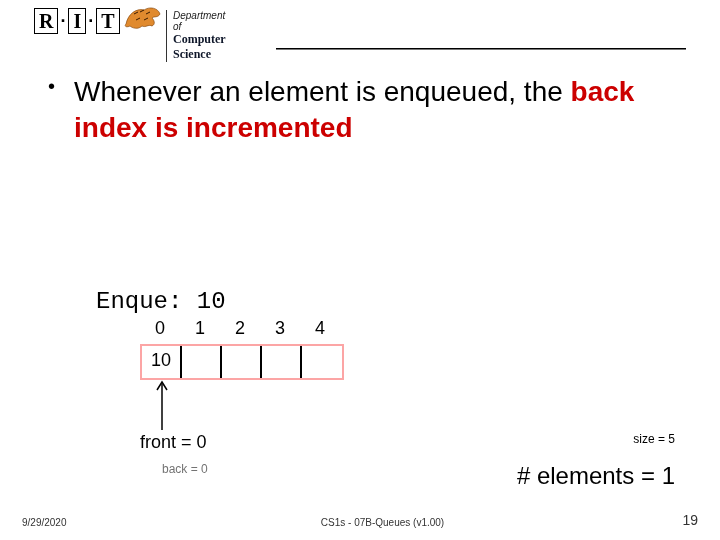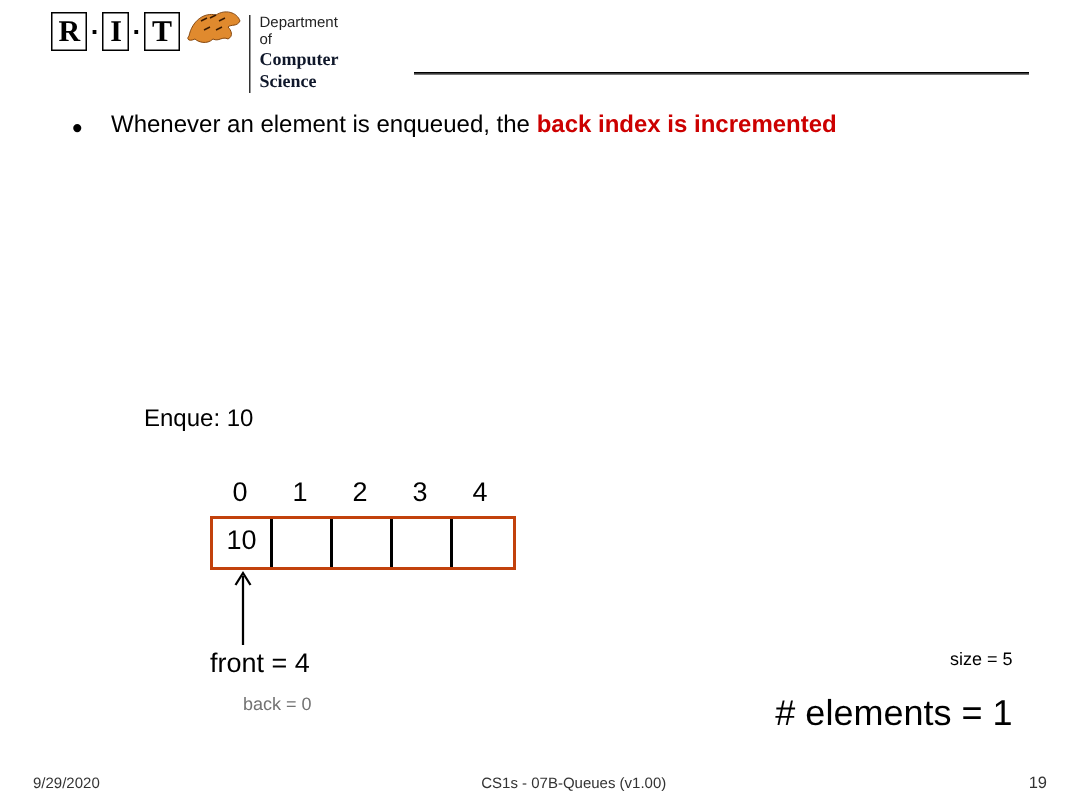--- a/index.html
+++ b/index.html
@@ -14,7 +14,7 @@
   .rit-dot { font-weight:bold; font-size:18px; }
   .tiger { position:absolute; left:90px; top:-4px; }
   .dept-block { position:absolute; left:132px; top:2px; border-left:1px solid #333; padding-left:6px; }
-  .dept1 { font-size: 10px; line-height: 1.1; color:#222; }
+  .dept1 { font-style: italic; font-size: 10px; line-height: 1.1; color:#222; }
   .dept2 { font-size: 12px; font-weight: 700; color:#0f172a; font-family: Georgia, serif; }
 
   .title { position:absolute; right:0; top:12px; font-weight: bold; font-size: 18px; }

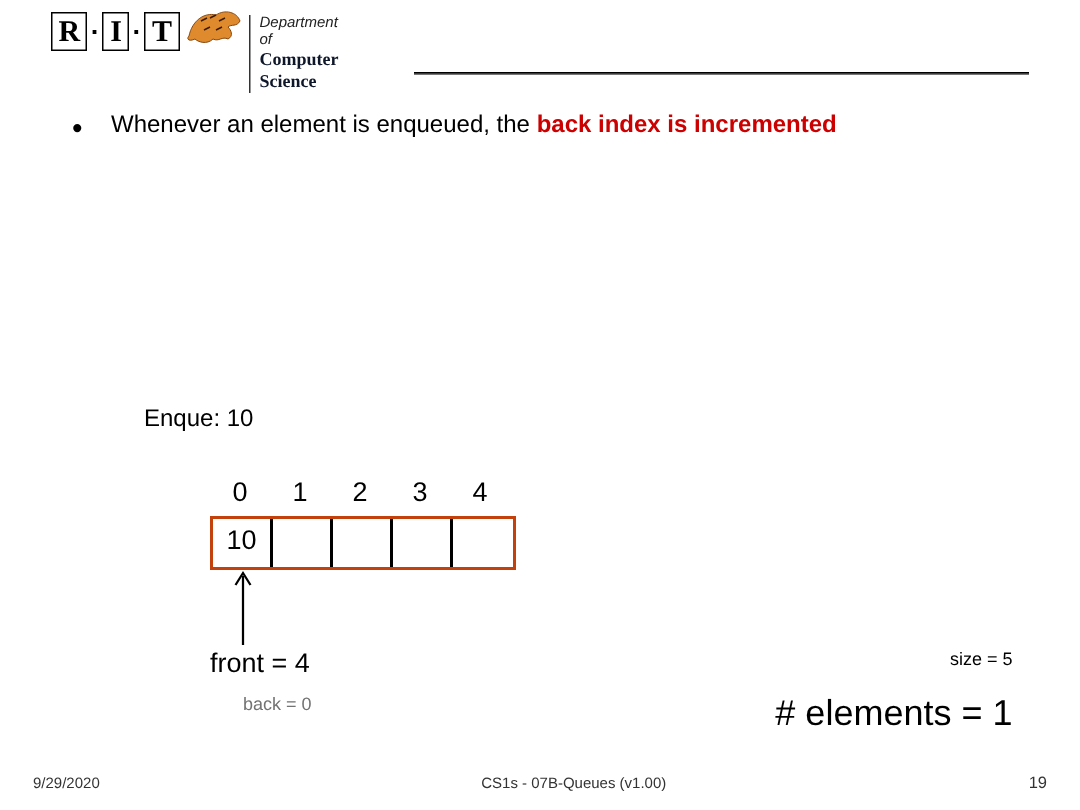--- a/index.html
+++ b/index.html
@@ -22,7 +22,7 @@
 
   
   .bullets { position:absolute; top:74px; left:48px; right:40px; }
-  .bullet { position:relative; padding-left:26px; font-size:16px; line-height:1.28; margin-bottom:34px; }
+  .bullet { position:relative; padding-left:26px; font-size:28px; line-height:1.28; margin-bottom:34px; }
   .bullet::before { content:"•"; position:absolute; left:0; top:0; font-size:20px; }
   .b-red { font-weight:bold; color:#cc0000; }
   .b-bold { font-weight:bold; }

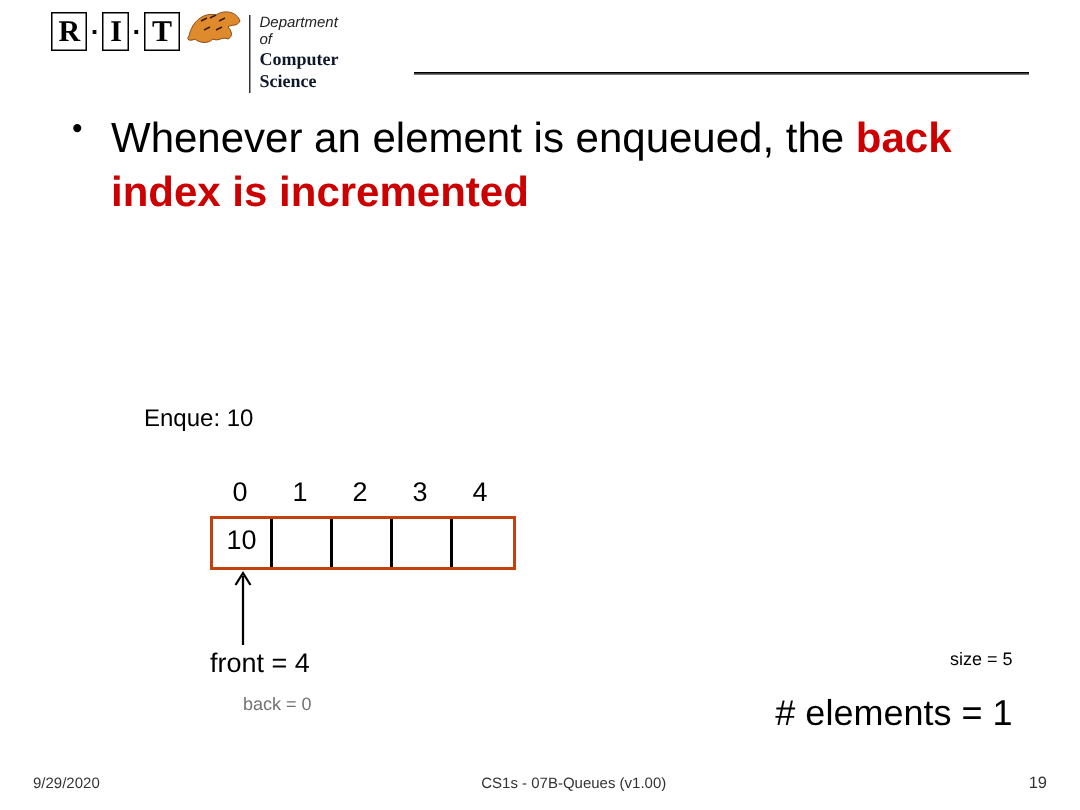--- a/index.html
+++ b/index.html
@@ -28,7 +28,7 @@
   .b-bold { font-weight:bold; }
 
   
-  .enque-label { position:absolute; left:96px; top:271px; font-size:16px; }
+  .enque-label { position:absolute; left:96px; top:288px; font-size:24px;font-family:Liberation Mono, monospace; }
 
   .indices-row { position:absolute; left:140px; top:318px; display:flex; }
   .idx { width:40px; text-align:center; font-size:18px; }

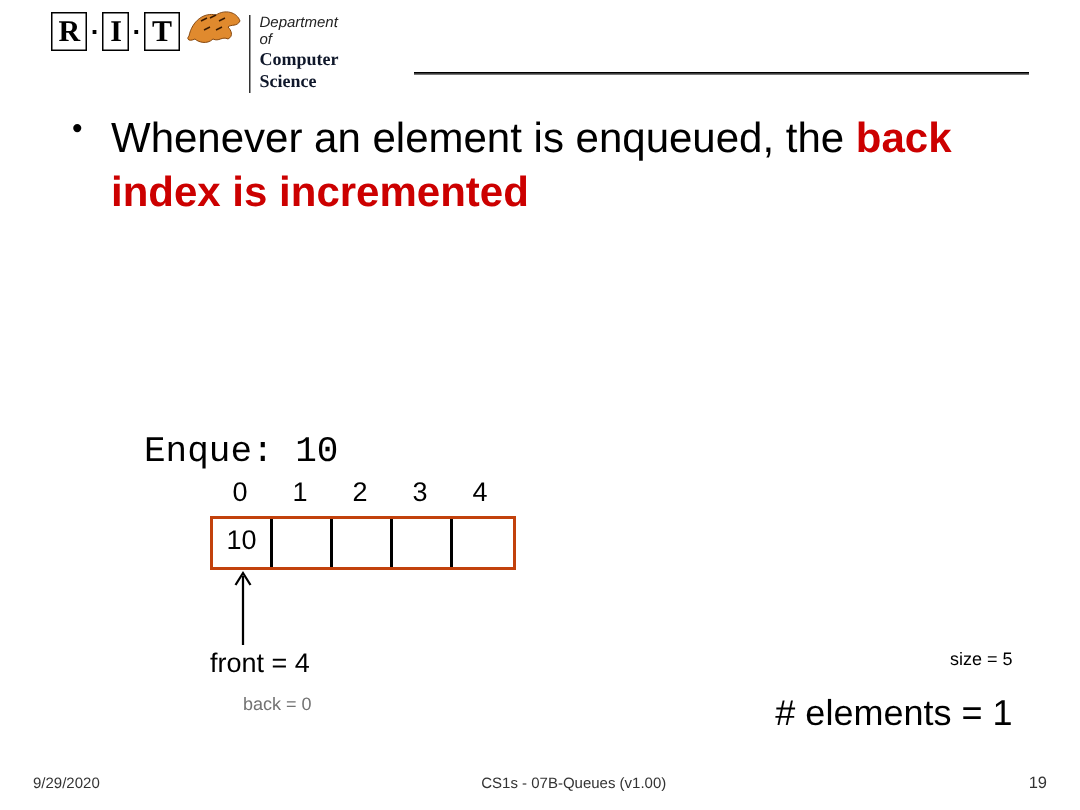--- a/index.html
+++ b/index.html
@@ -33,7 +33,7 @@
   .indices-row { position:absolute; left:140px; top:318px; display:flex; }
   .idx { width:40px; text-align:center; font-size:18px; }
 
-  .array-row { position:absolute; left:140px; top:344px; display:flex; border:2px solid #c2410c; }
+  .array-row { position:absolute; left:140px; top:344px; display:flex; border:2px solid #fca5a5; }
   .cell { width:40px; height:32px; border-right:2px solid #000; text-align:center; font-size:18px; line-height:28px; }
   .cell:last-child { border-right:none; }
 

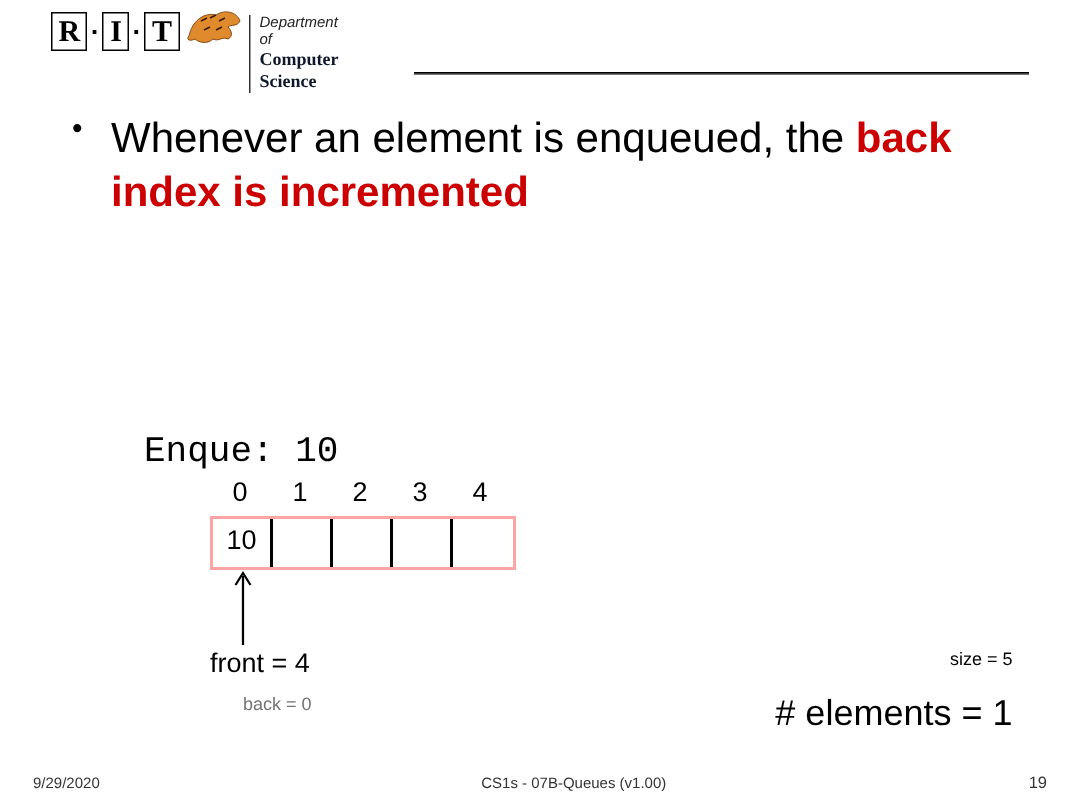--- a/index.html
+++ b/index.html
@@ -106,7 +106,7 @@
     <polyline points="3,12 8,4 13,12" fill="none" stroke="#000" stroke-width="1.5"></polyline>
   </svg>
 
-  <div class="front-label">front = 4</div>
+  <div class="front-label">front = 0</div>
   <div class="back-label">back = 0</div>
   <div class="size-label">size = 5</div>
   <div class="elem-label"># elements = 1</div>

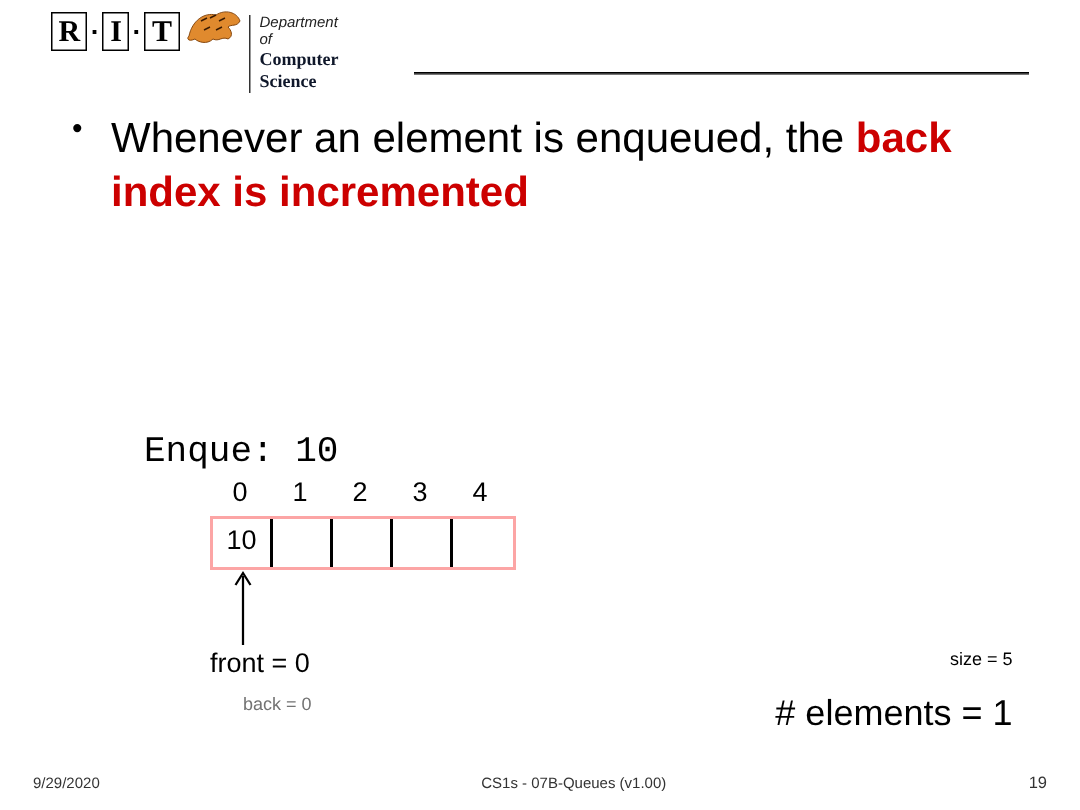--- a/index.html
+++ b/index.html
@@ -48,7 +48,7 @@
   
   .footer-left  { position:absolute; left:22px;  bottom:12px; font-size:10px; color:#333;text-align:right; }
   .footer-mid   { position:absolute; left:0; right:0; bottom:12px; text-align:center; font-size:10px; color:#333;margin-left:45px; }
-  .footer-right { position:absolute; right:22px; bottom:12px; font-size:11px; color:#333; }
+  .footer-right { position:absolute; right:22px; bottom:12px; font-size:14px; color:#333; }
 </style>
 </head>
 <body>

